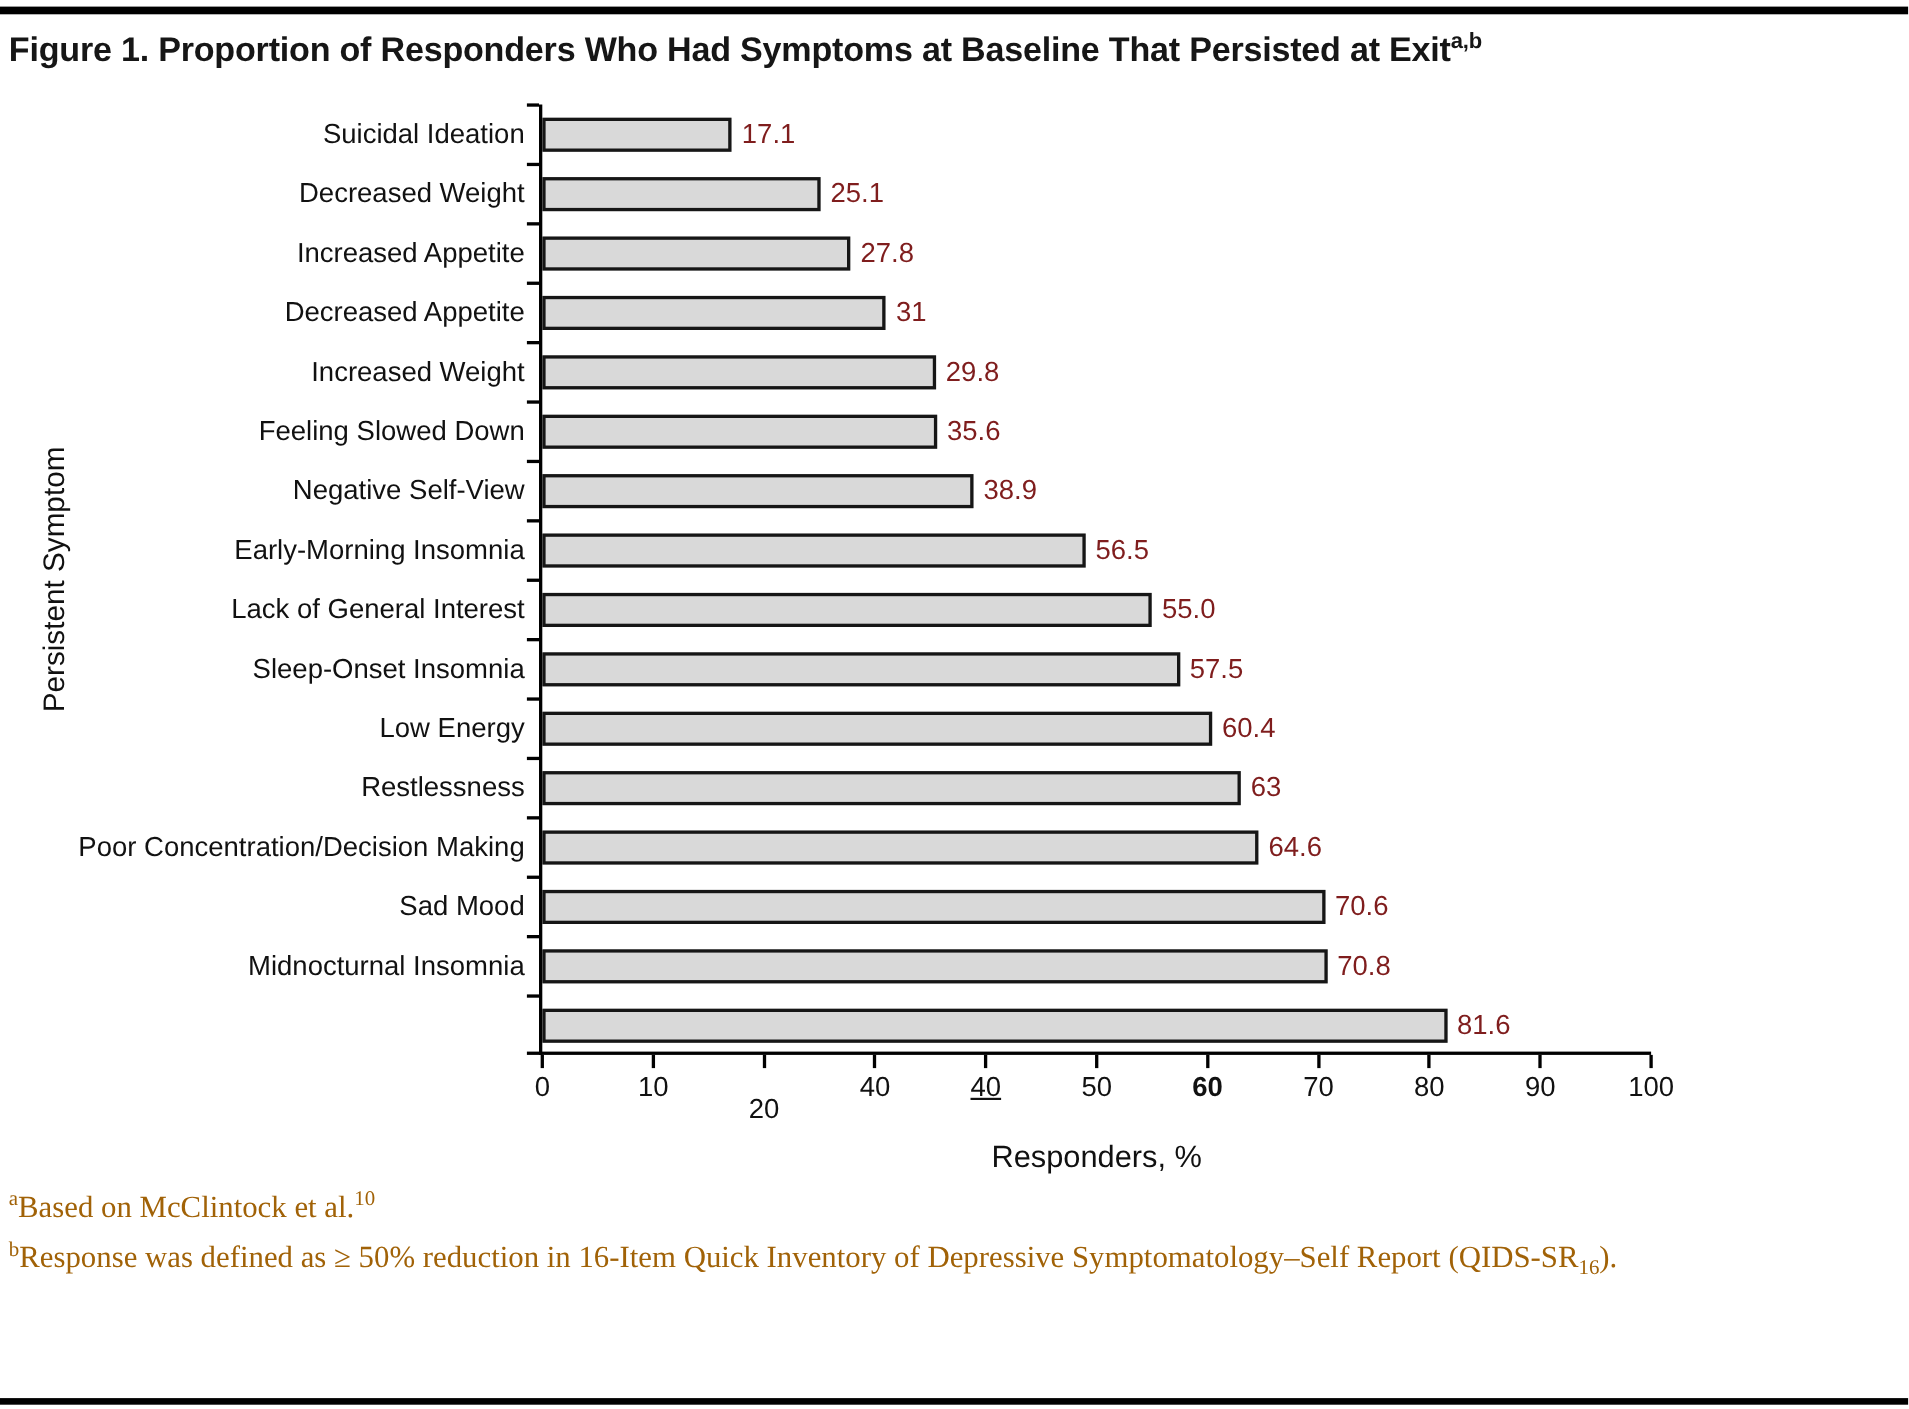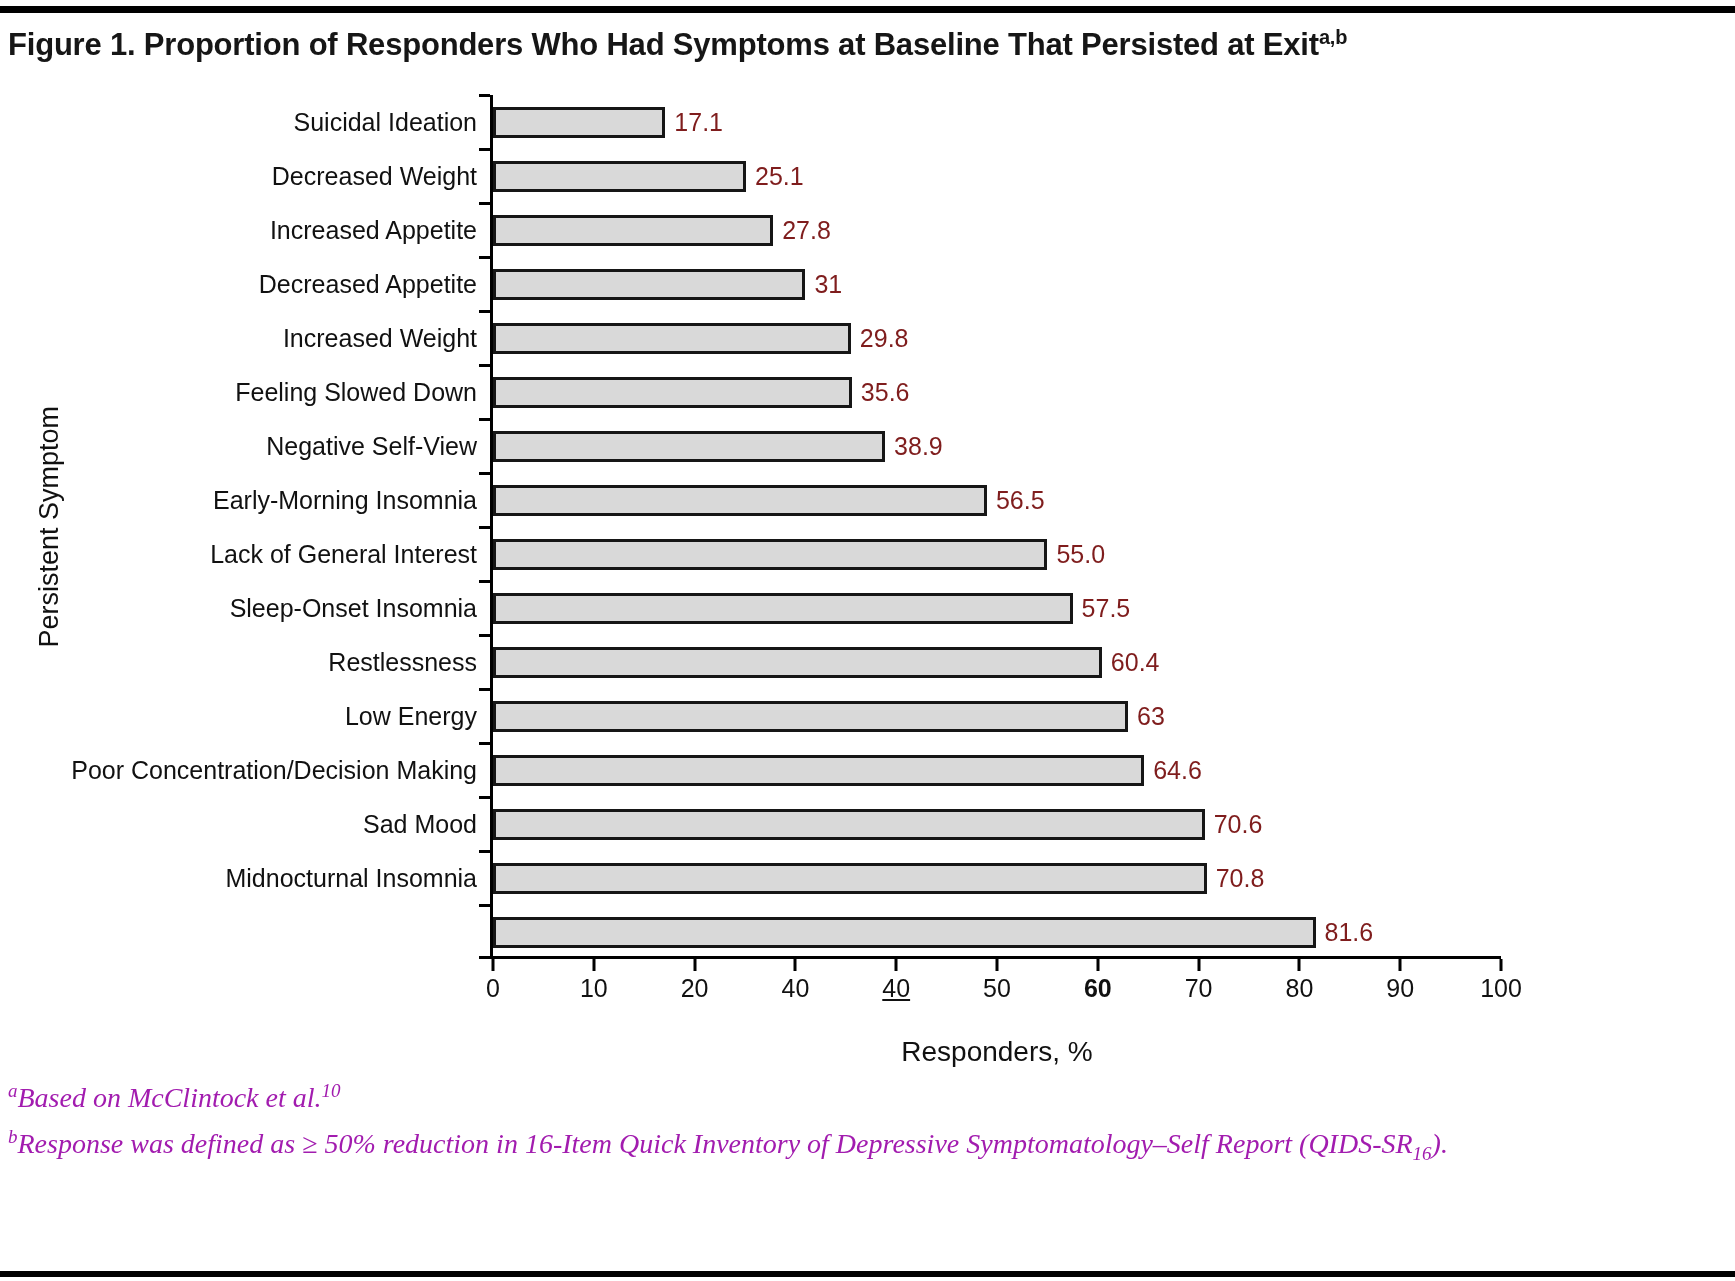--- a/index.html
+++ b/index.html
@@ -113,8 +113,8 @@
         <div class="cat-label">Early-Morning Insomnia</div>
         <div class="cat-label">Lack of General Interest</div>
         <div class="cat-label">Sleep-Onset Insomnia</div>
+        <div class="cat-label">Low Energy</div>
         <div class="cat-label">Restlessness</div>
-        <div class="cat-label">Low Energy</div>
         <div class="cat-label">Poor Concentration/Decision Making</div>
         <div class="cat-label">Sad Mood</div>
         <div class="cat-label">Midnocturnal Insomnia</div>

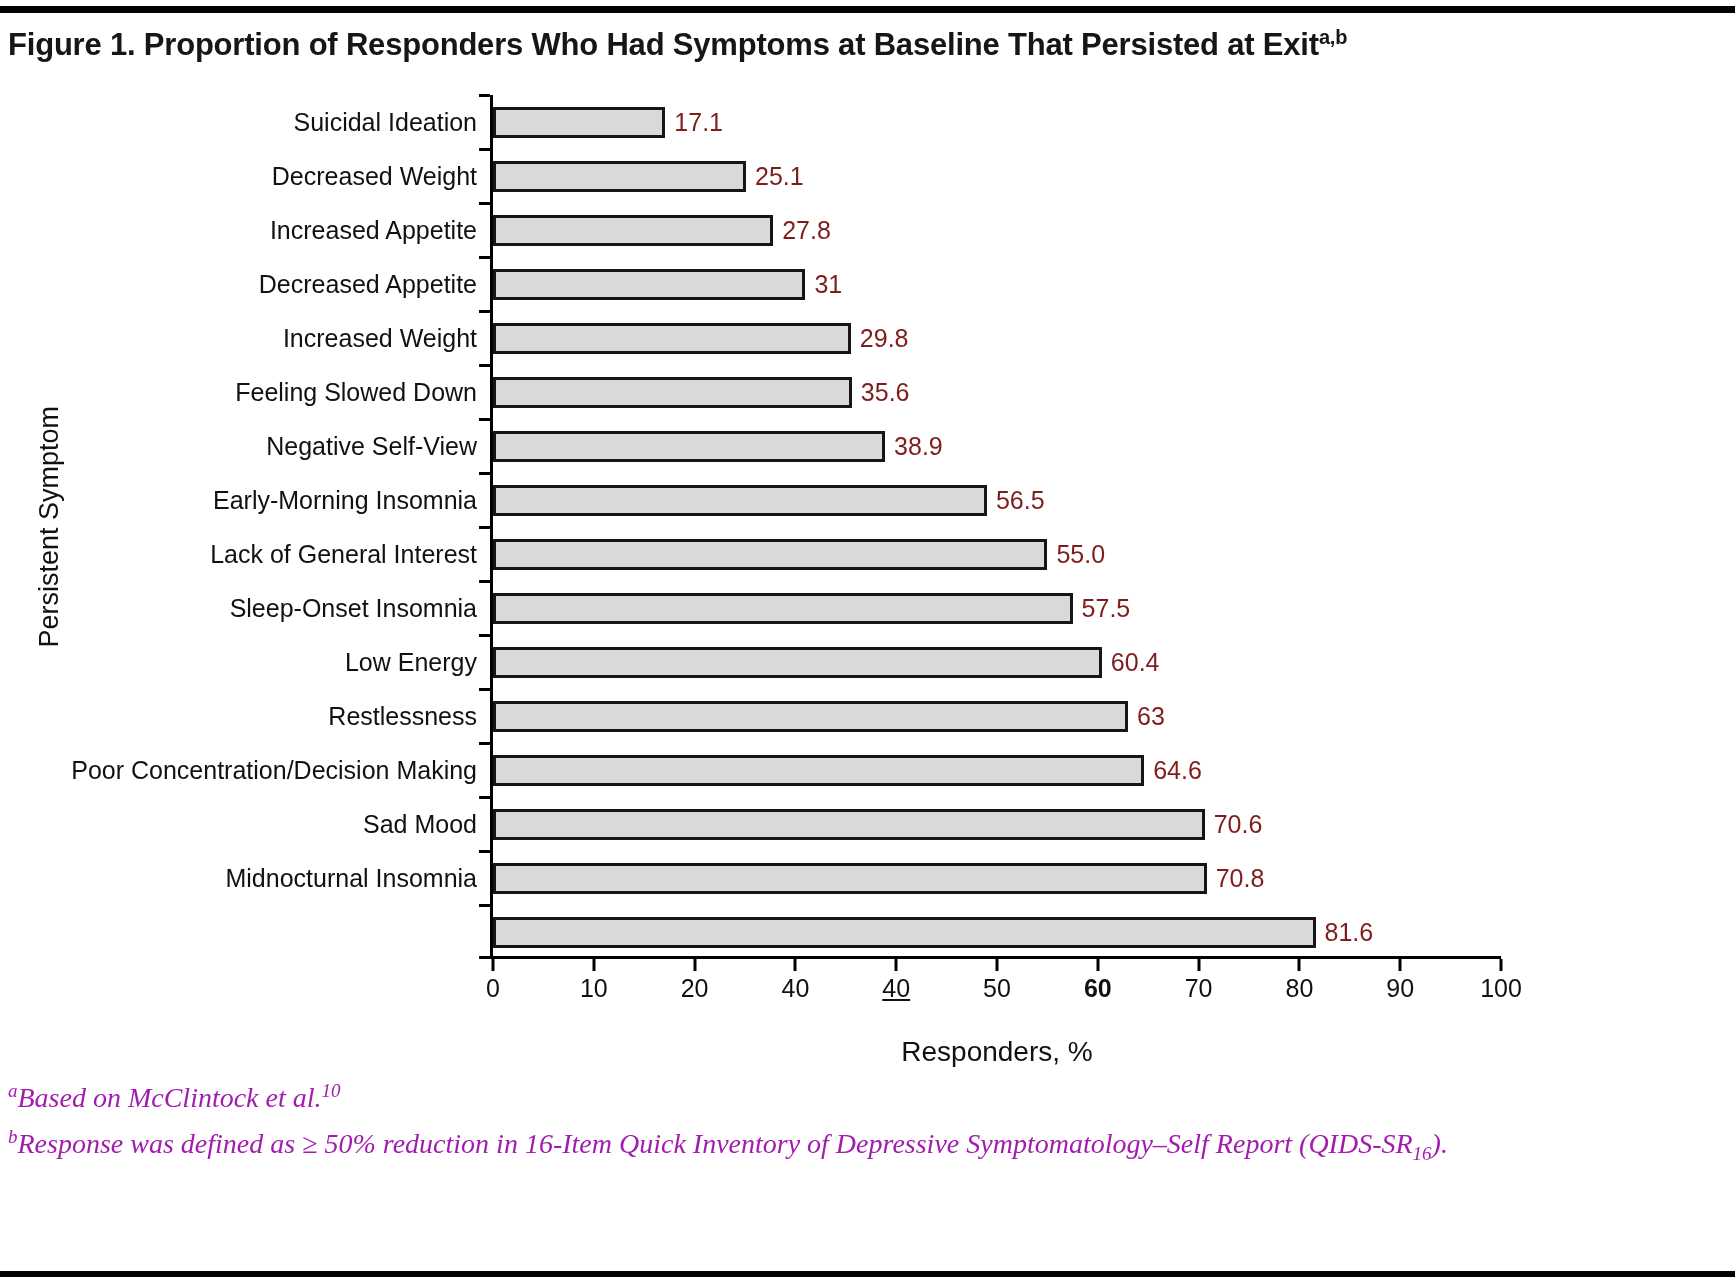--- a/index.html
+++ b/index.html
@@ -207,7 +207,7 @@
         <div class="xtick" style="left: 10%;"></div>
         <span class="xtick-label" style="left: 10%;">10</span>
         <div class="xtick" style="left: 20%;"></div>
-        <span class="xtick-label" style="left: 20%;">20</span>
+        <span class="xtick-label" style="left: 20%; margin-top: 20px;">20</span>
         <div class="xtick" style="left: 30%;"></div>
         <span class="xtick-label" style="left: 30%;">40</span>
         <div class="xtick" style="left: 40%;"></div>

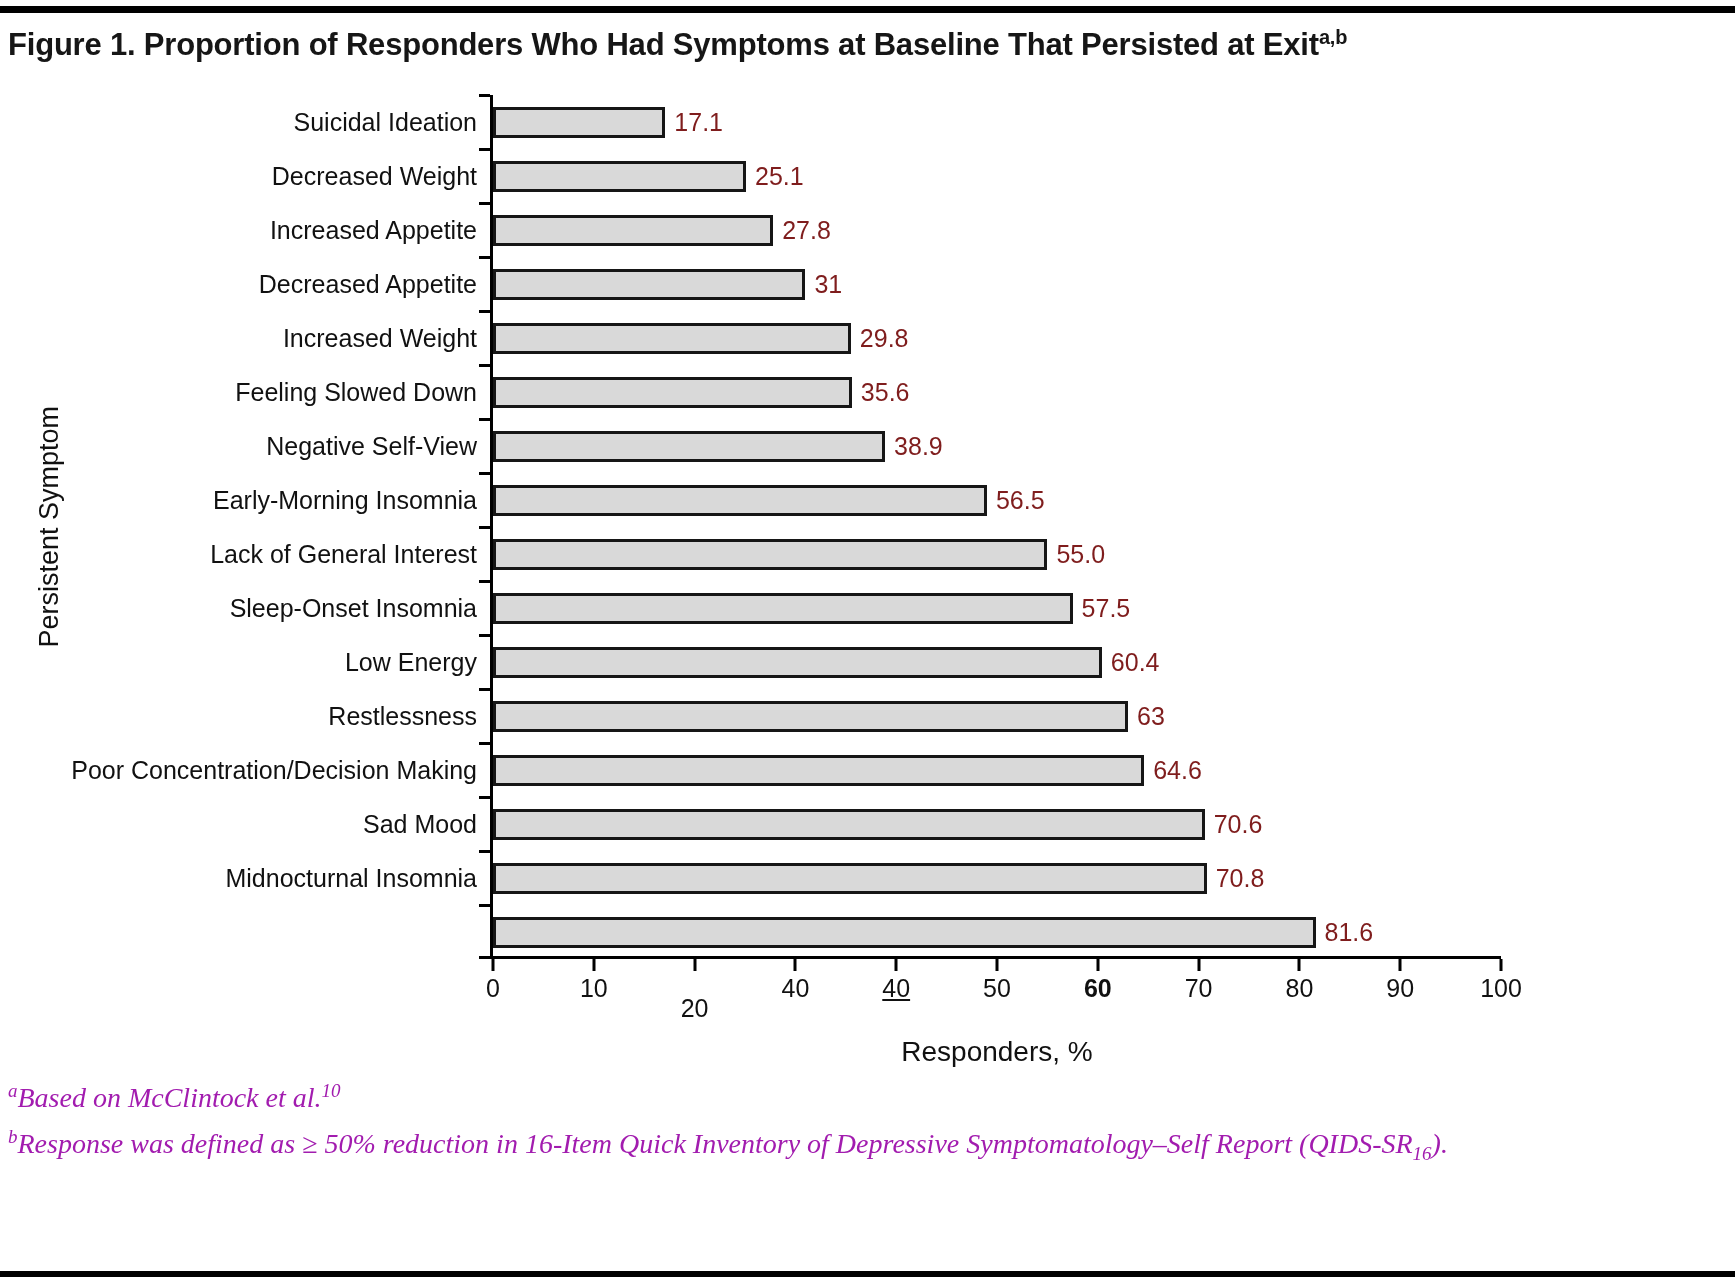--- a/index.html
+++ b/index.html
@@ -83,7 +83,7 @@
   .footnotes {
     position: absolute; left: 8px; top: 1078px;
     font-family: "Liberation Serif", serif;
-    font-size: 28px; color: #a21caf; font-style: italic;
+    font-size: 28px; color: #a16207;
   }
   .footnote { margin: 0 0 6px 0; line-height: 40px; }
   .footnote sup { font-size: 19px; vertical-align: super; line-height: 0; }

